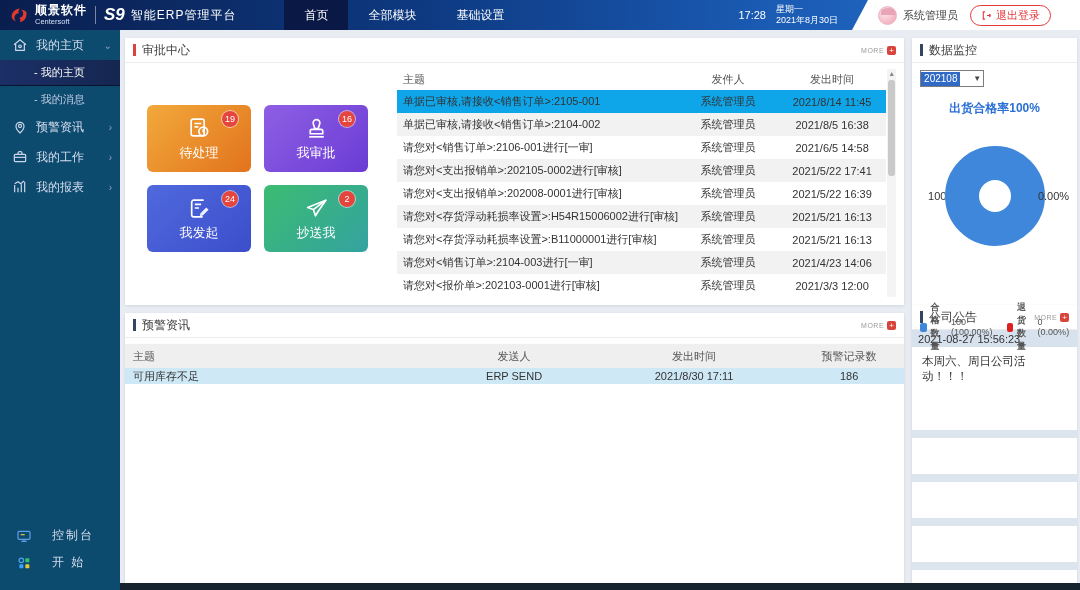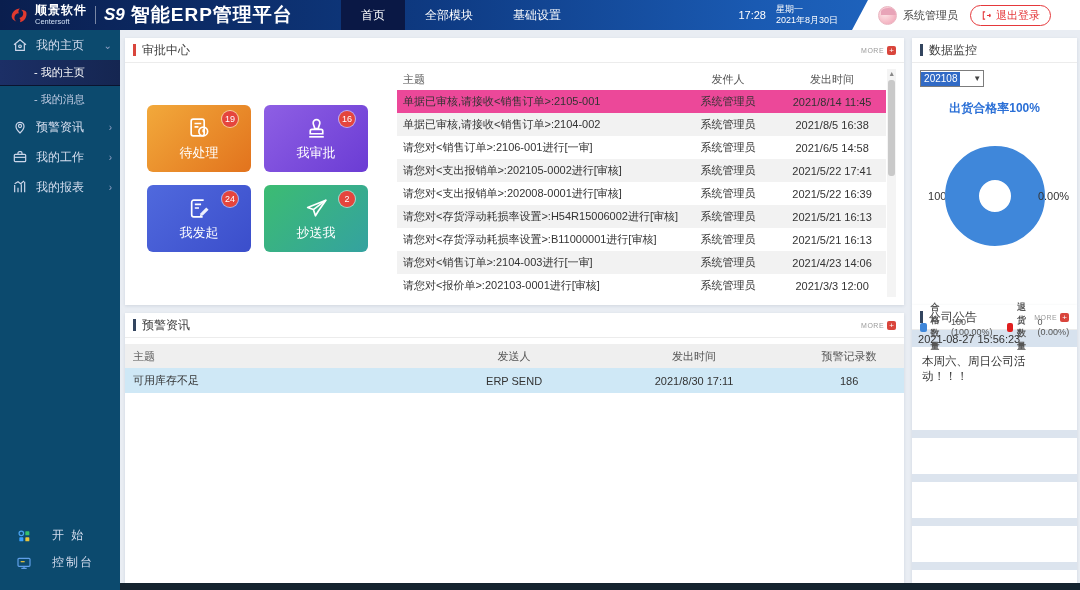--- a/index.html
+++ b/index.html
@@ -17,7 +17,7 @@
   .logo-en { font-size:7.5px; color:#cfe0f5; margin-top:2px; }
   .logo-divider { width:1px; height:18px; background:rgba(255,255,255,.45); margin:0 8px; }
   .s9 { font-size:17px; font-weight:bold; font-style:italic; letter-spacing:0; margin-right:6px; }
-  .product-title { font-size:19px; font-weight:bold; letter-spacing:1px; }
+  .product-title { font-size:12px; font-weight:normal; letter-spacing:1px; }
   .topnav { display:flex; height:30px; margin-left:48px; }
   .topnav-item { padding:0 20px; font-size:12px; display:flex; align-items:center; cursor:pointer; }
   .topnav-item.active { background:#0a1845; }

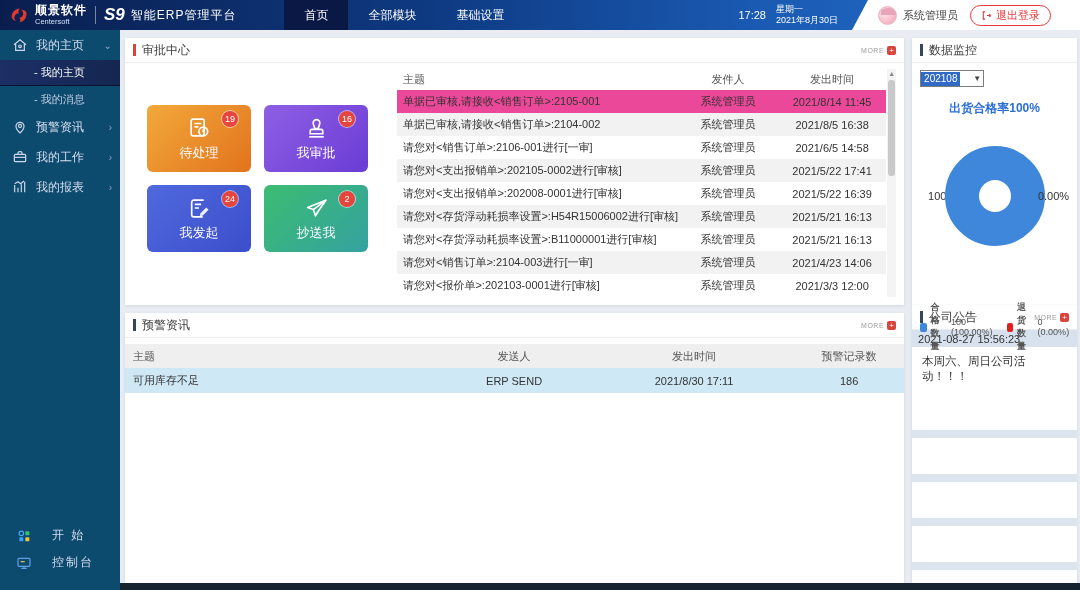--- a/index.html
+++ b/index.html
@@ -90,7 +90,7 @@
   .apv-hrow { display:flex; height:21px; align-items:center; color:#555; }
   .apv-row { display:flex; height:23px; align-items:center; cursor:pointer; }
   .apv-row:nth-child(even) { background:#f2f2f2; }
-  .apv-row.sel { background:#ec4899; }
+  .apv-row.sel { background:#0ea5e9; }
   .c-subj { flex:1; padding-left:6px; white-space:nowrap; overflow:hidden; }
   .c-sender { width:100px; text-align:center; }
   .c-time { width:108px; text-align:center; }

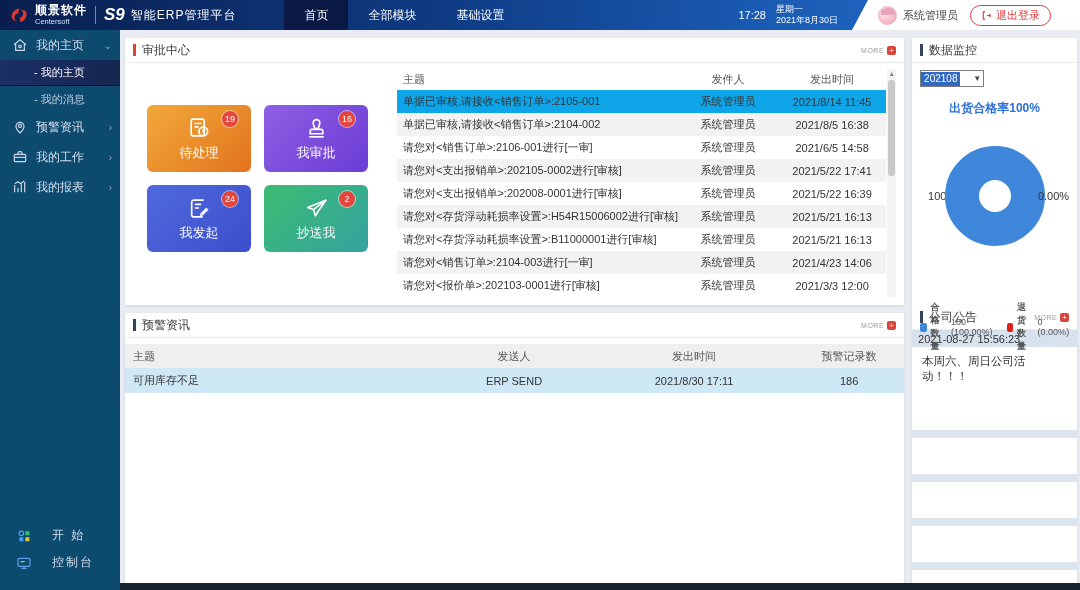--- a/index.html
+++ b/index.html
@@ -101,7 +101,7 @@
   
   .alert-hrow { display:flex; height:24px; align-items:center; background:#efefef;
     font-size:11px; color:#555; margin-top:6px; }
-  .alert-row { display:flex; height:25px; align-items:center; background:#cfe8f6;
+  .alert-row { display:flex; height:16px; align-items:center; background:#cfe8f6;
     font-size:11px; color:#333; cursor:pointer; }
   .a-subj { flex:1; padding-left:8px; }
   .a-sender { width:160px; text-align:center; }

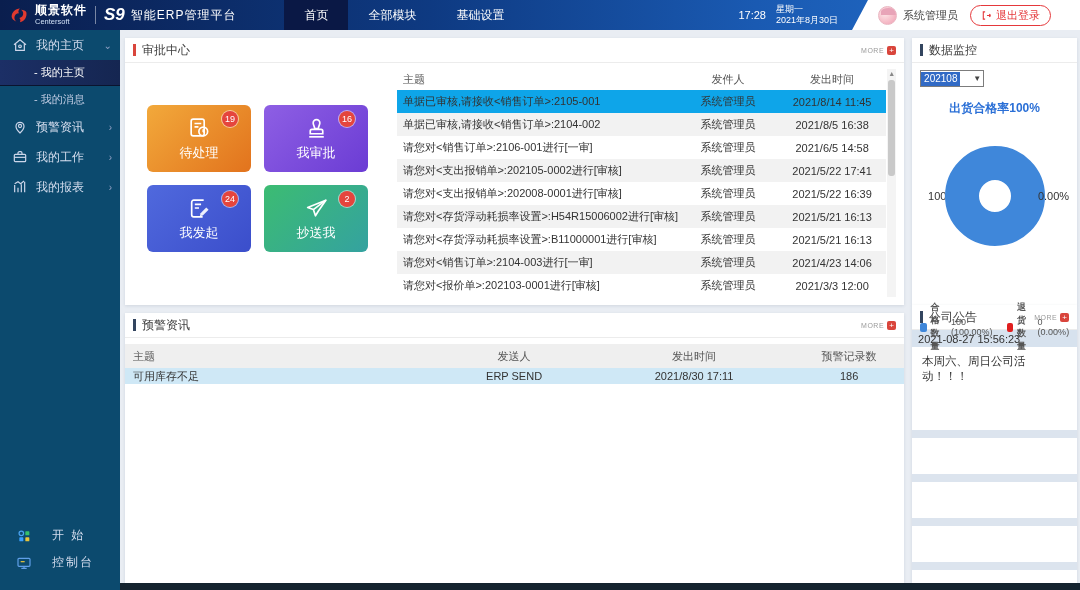--- a/index.html
+++ b/index.html
@@ -215,6 +215,14 @@
   </div>
   <div class="side-footer">
     <div class="side-item">
+      <svg class="sicon" viewBox="0 0 24 24" fill="none" stroke="#5f9fe8" stroke-width="1.8">
+          <rect x="3" y="5" width="18" height="12" rx="1.5"></rect>
+          <path d="M8 20h8m-4-3v3"></path>
+          <path d="M7 10h6" stroke="#e8c53a"></path>
+        </svg>
+      <span class="flabel">控制台</span>
+    </div>
+    <div class="side-item">
       <svg class="sicon" viewBox="0 0 24 24">
           <circle cx="8" cy="8" r="3.4" fill="none" stroke="#4aa3f0" stroke-width="1.8"></circle>
           <rect x="14" y="5" width="6" height="6" rx="1" fill="#35c06a"></rect>
@@ -222,14 +230,6 @@
           <rect x="14" y="14" width="6" height="6" rx="1" fill="#e8c53a"></rect>
         </svg>
       <span class="flabel">开 始</span>
-    </div>
-    <div class="side-item">
-      <svg class="sicon" viewBox="0 0 24 24" fill="none" stroke="#5f9fe8" stroke-width="1.8">
-          <rect x="3" y="5" width="18" height="12" rx="1.5"></rect>
-          <path d="M8 20h8m-4-3v3"></path>
-          <path d="M7 10h6" stroke="#e8c53a"></path>
-        </svg>
-      <span class="flabel">控制台</span>
     </div>
   </div>
 </div>

